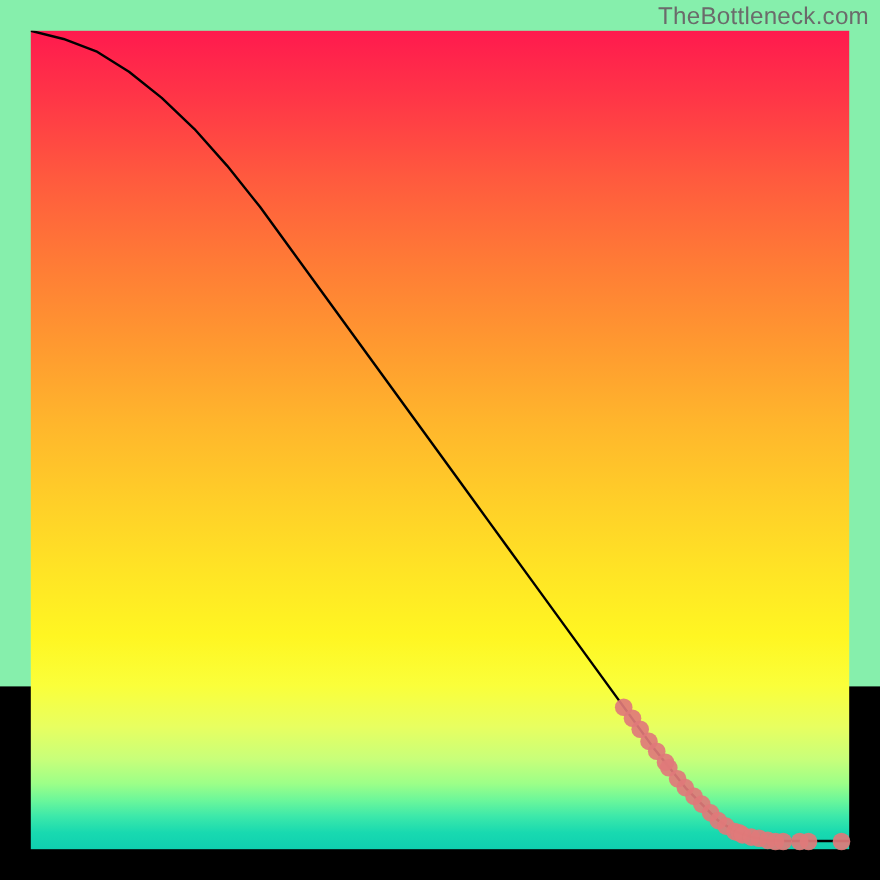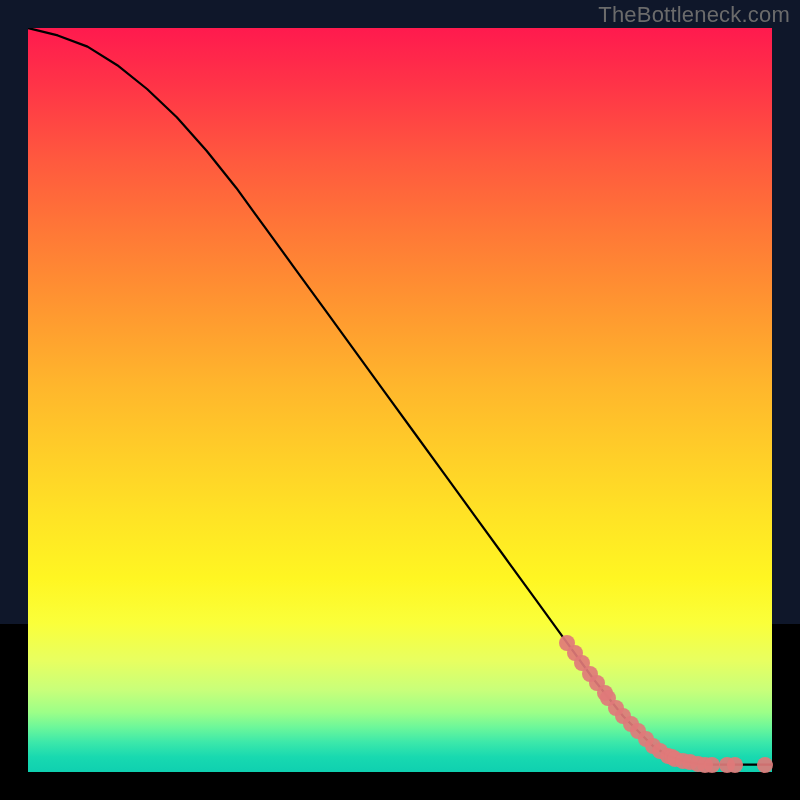--- a/index.html
+++ b/index.html
@@ -15,7 +15,7 @@
     position: relative;
     width: 800px;
     height: 624px;
-    background: #0f172a;
+    background: #86efac;
   }
   .watermark {
     position: absolute;

